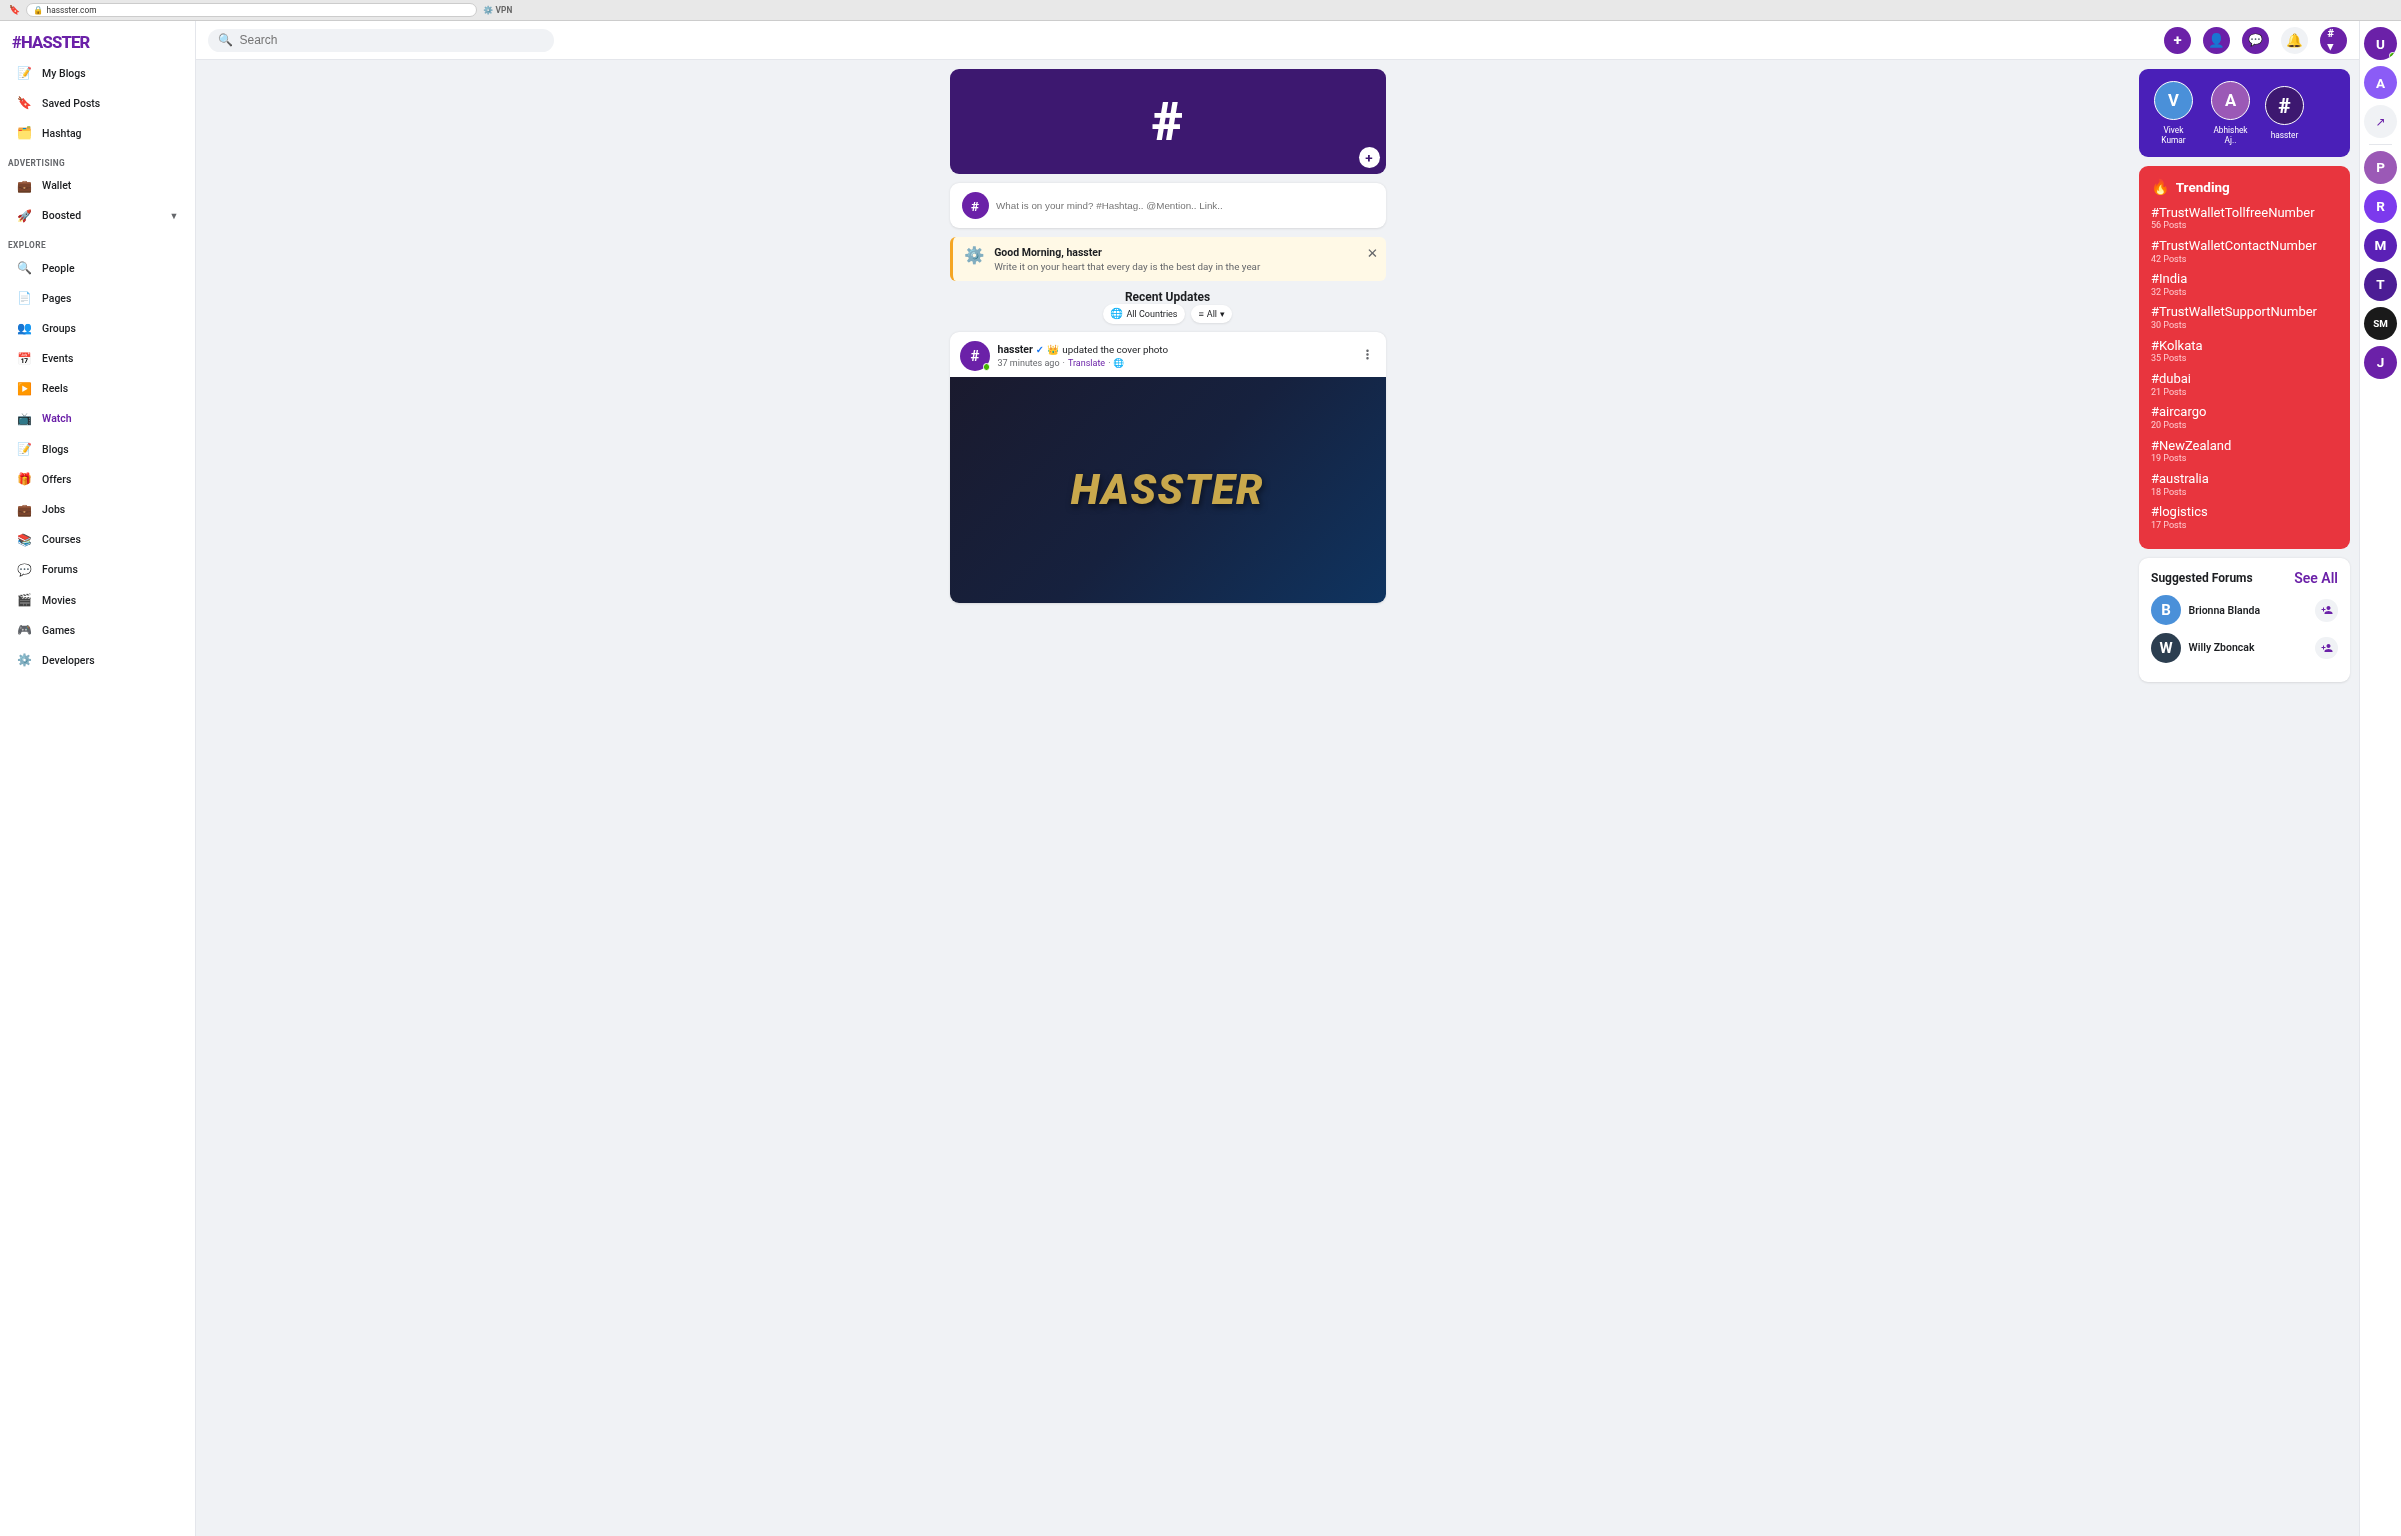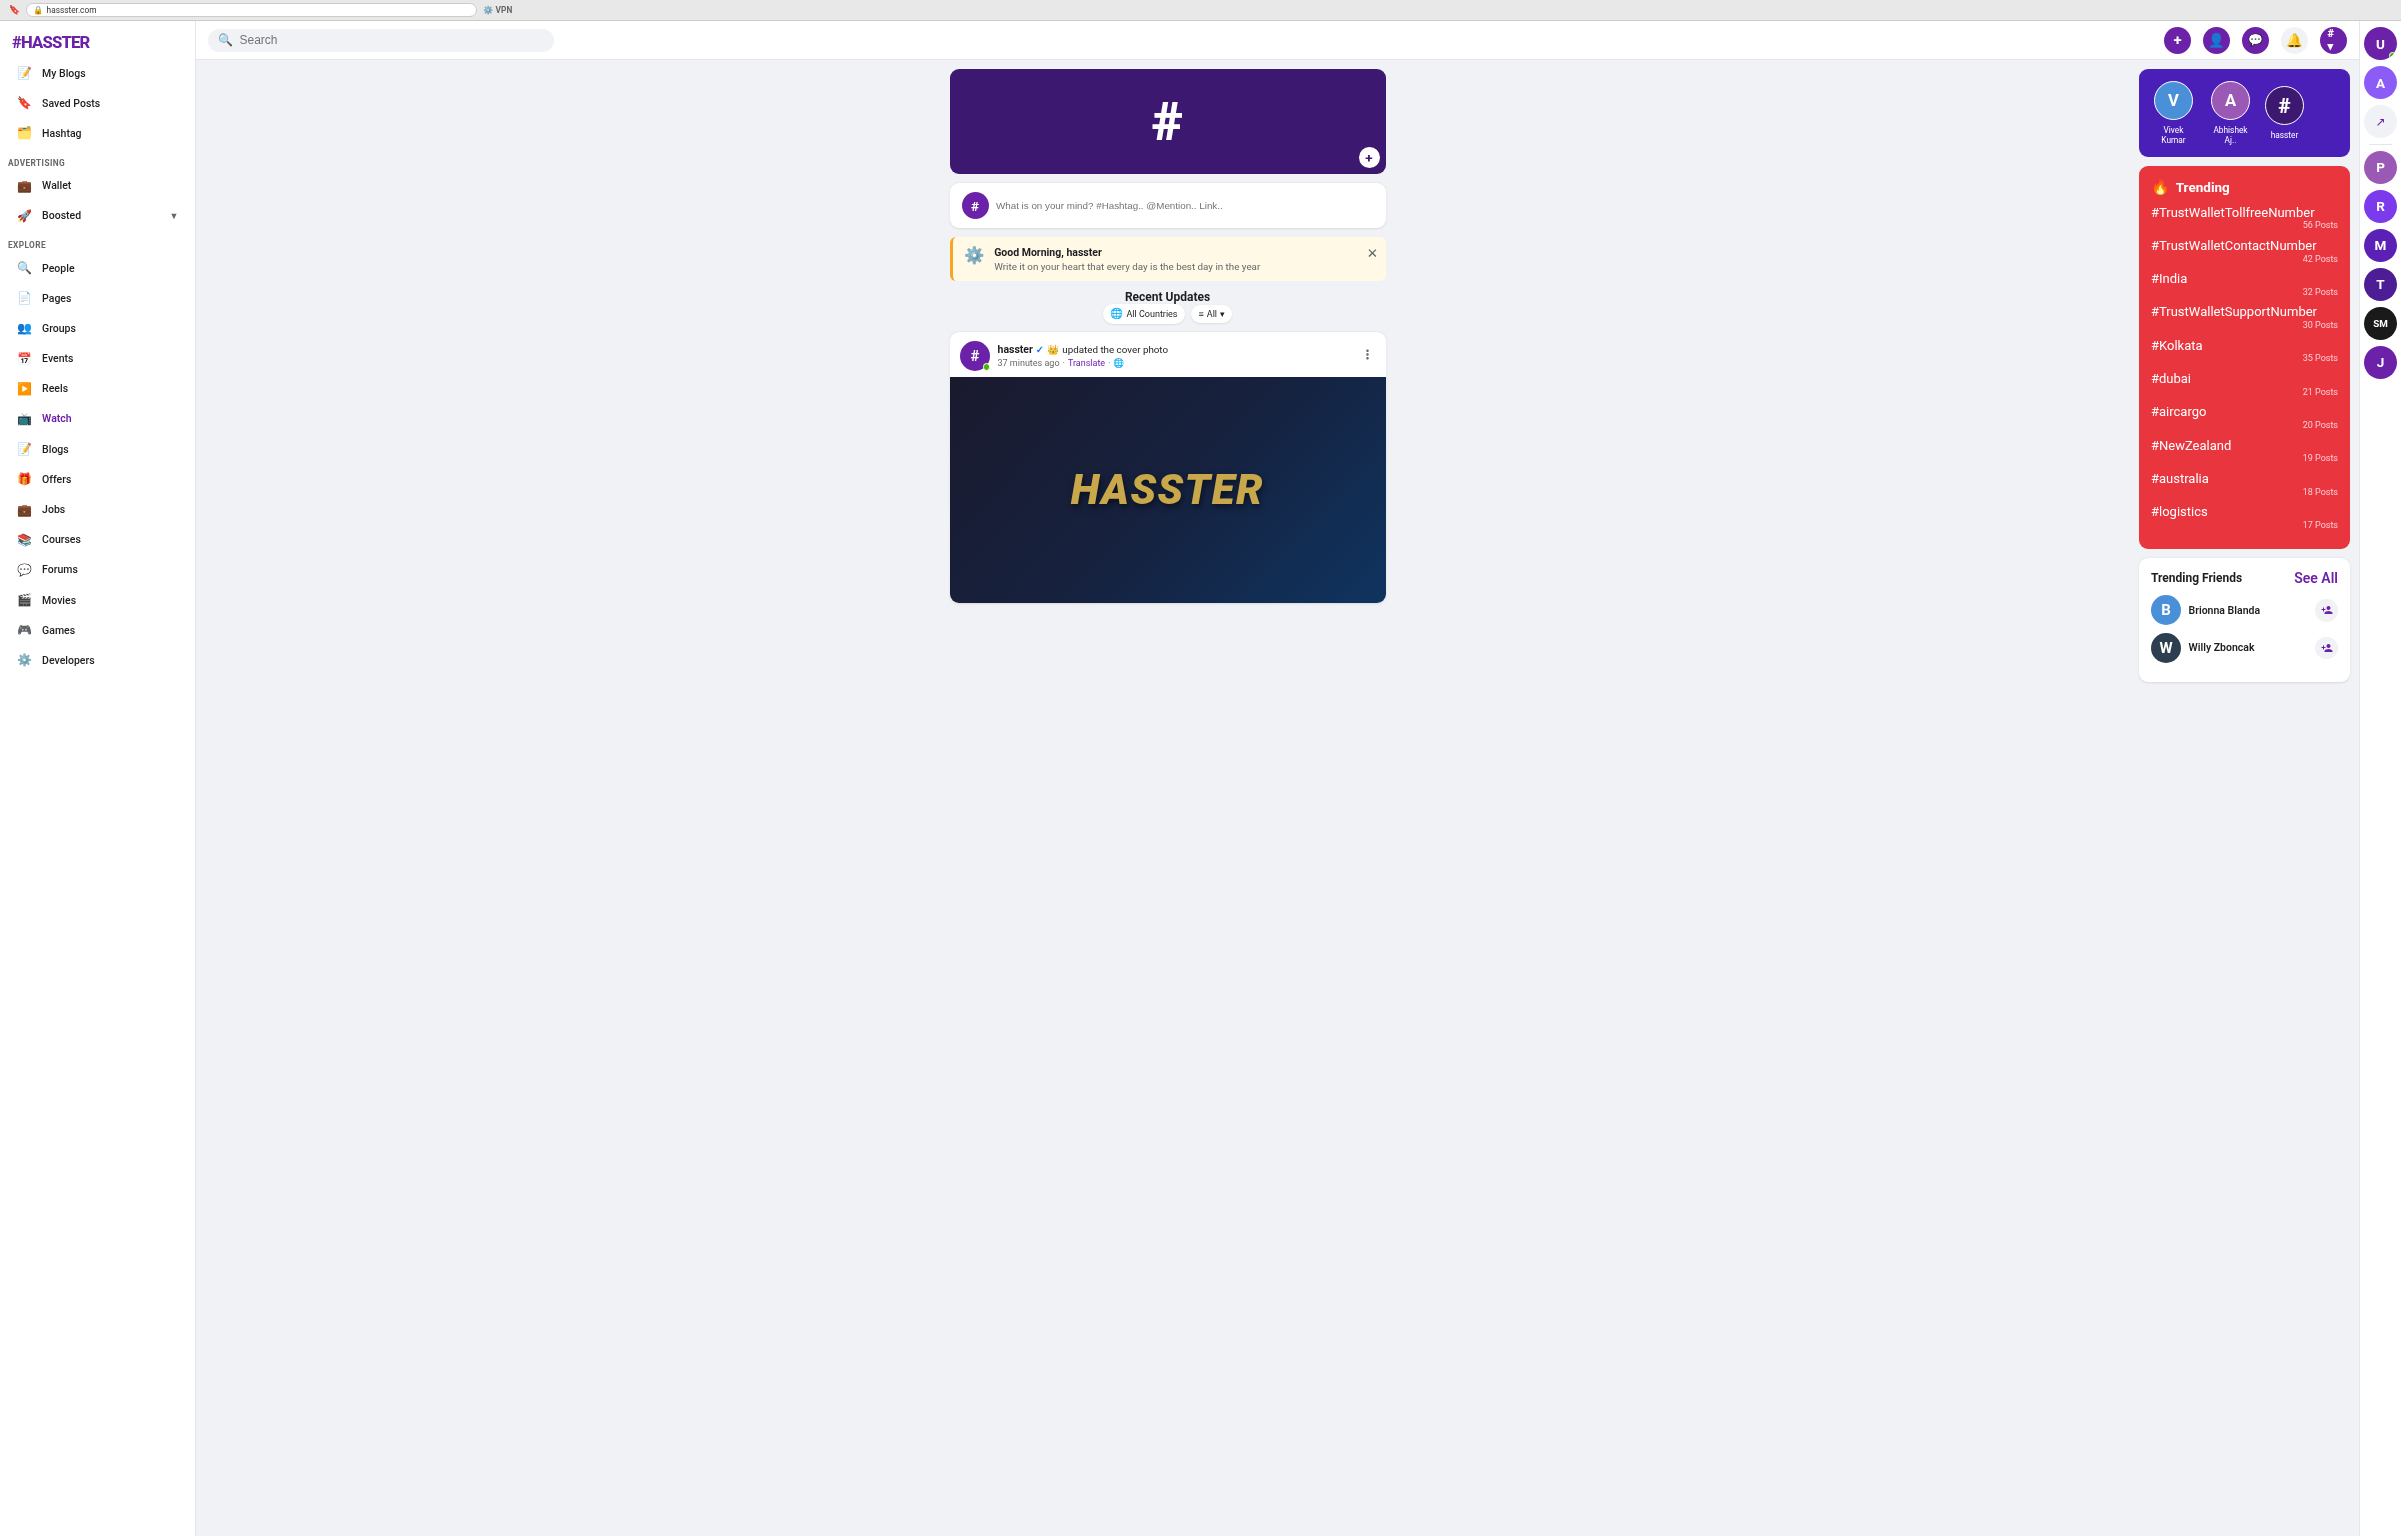--- a/index.html
+++ b/index.html
@@ -151,7 +151,7 @@
     .fire-icon { font-size: 15px; }
     .trending-item { margin-bottom: 7.5px; cursor: pointer; }
     .trending-hashtag { font-size: 13px; font-weight: 400; color: white; }
-    .trending-count { font-size: 9px; color: #ffcdd2; margin-top: 0.8px; text-align: right; }
+    .trending-count { font-size: 9px; color: #ffcdd2; margin-top: 0.8px; }
 
     
     .suggested-card { background: white; border-radius: 9px; padding: 12px; box-shadow: 0 0.8px 2.3px rgba(0,0,0,0.1); }

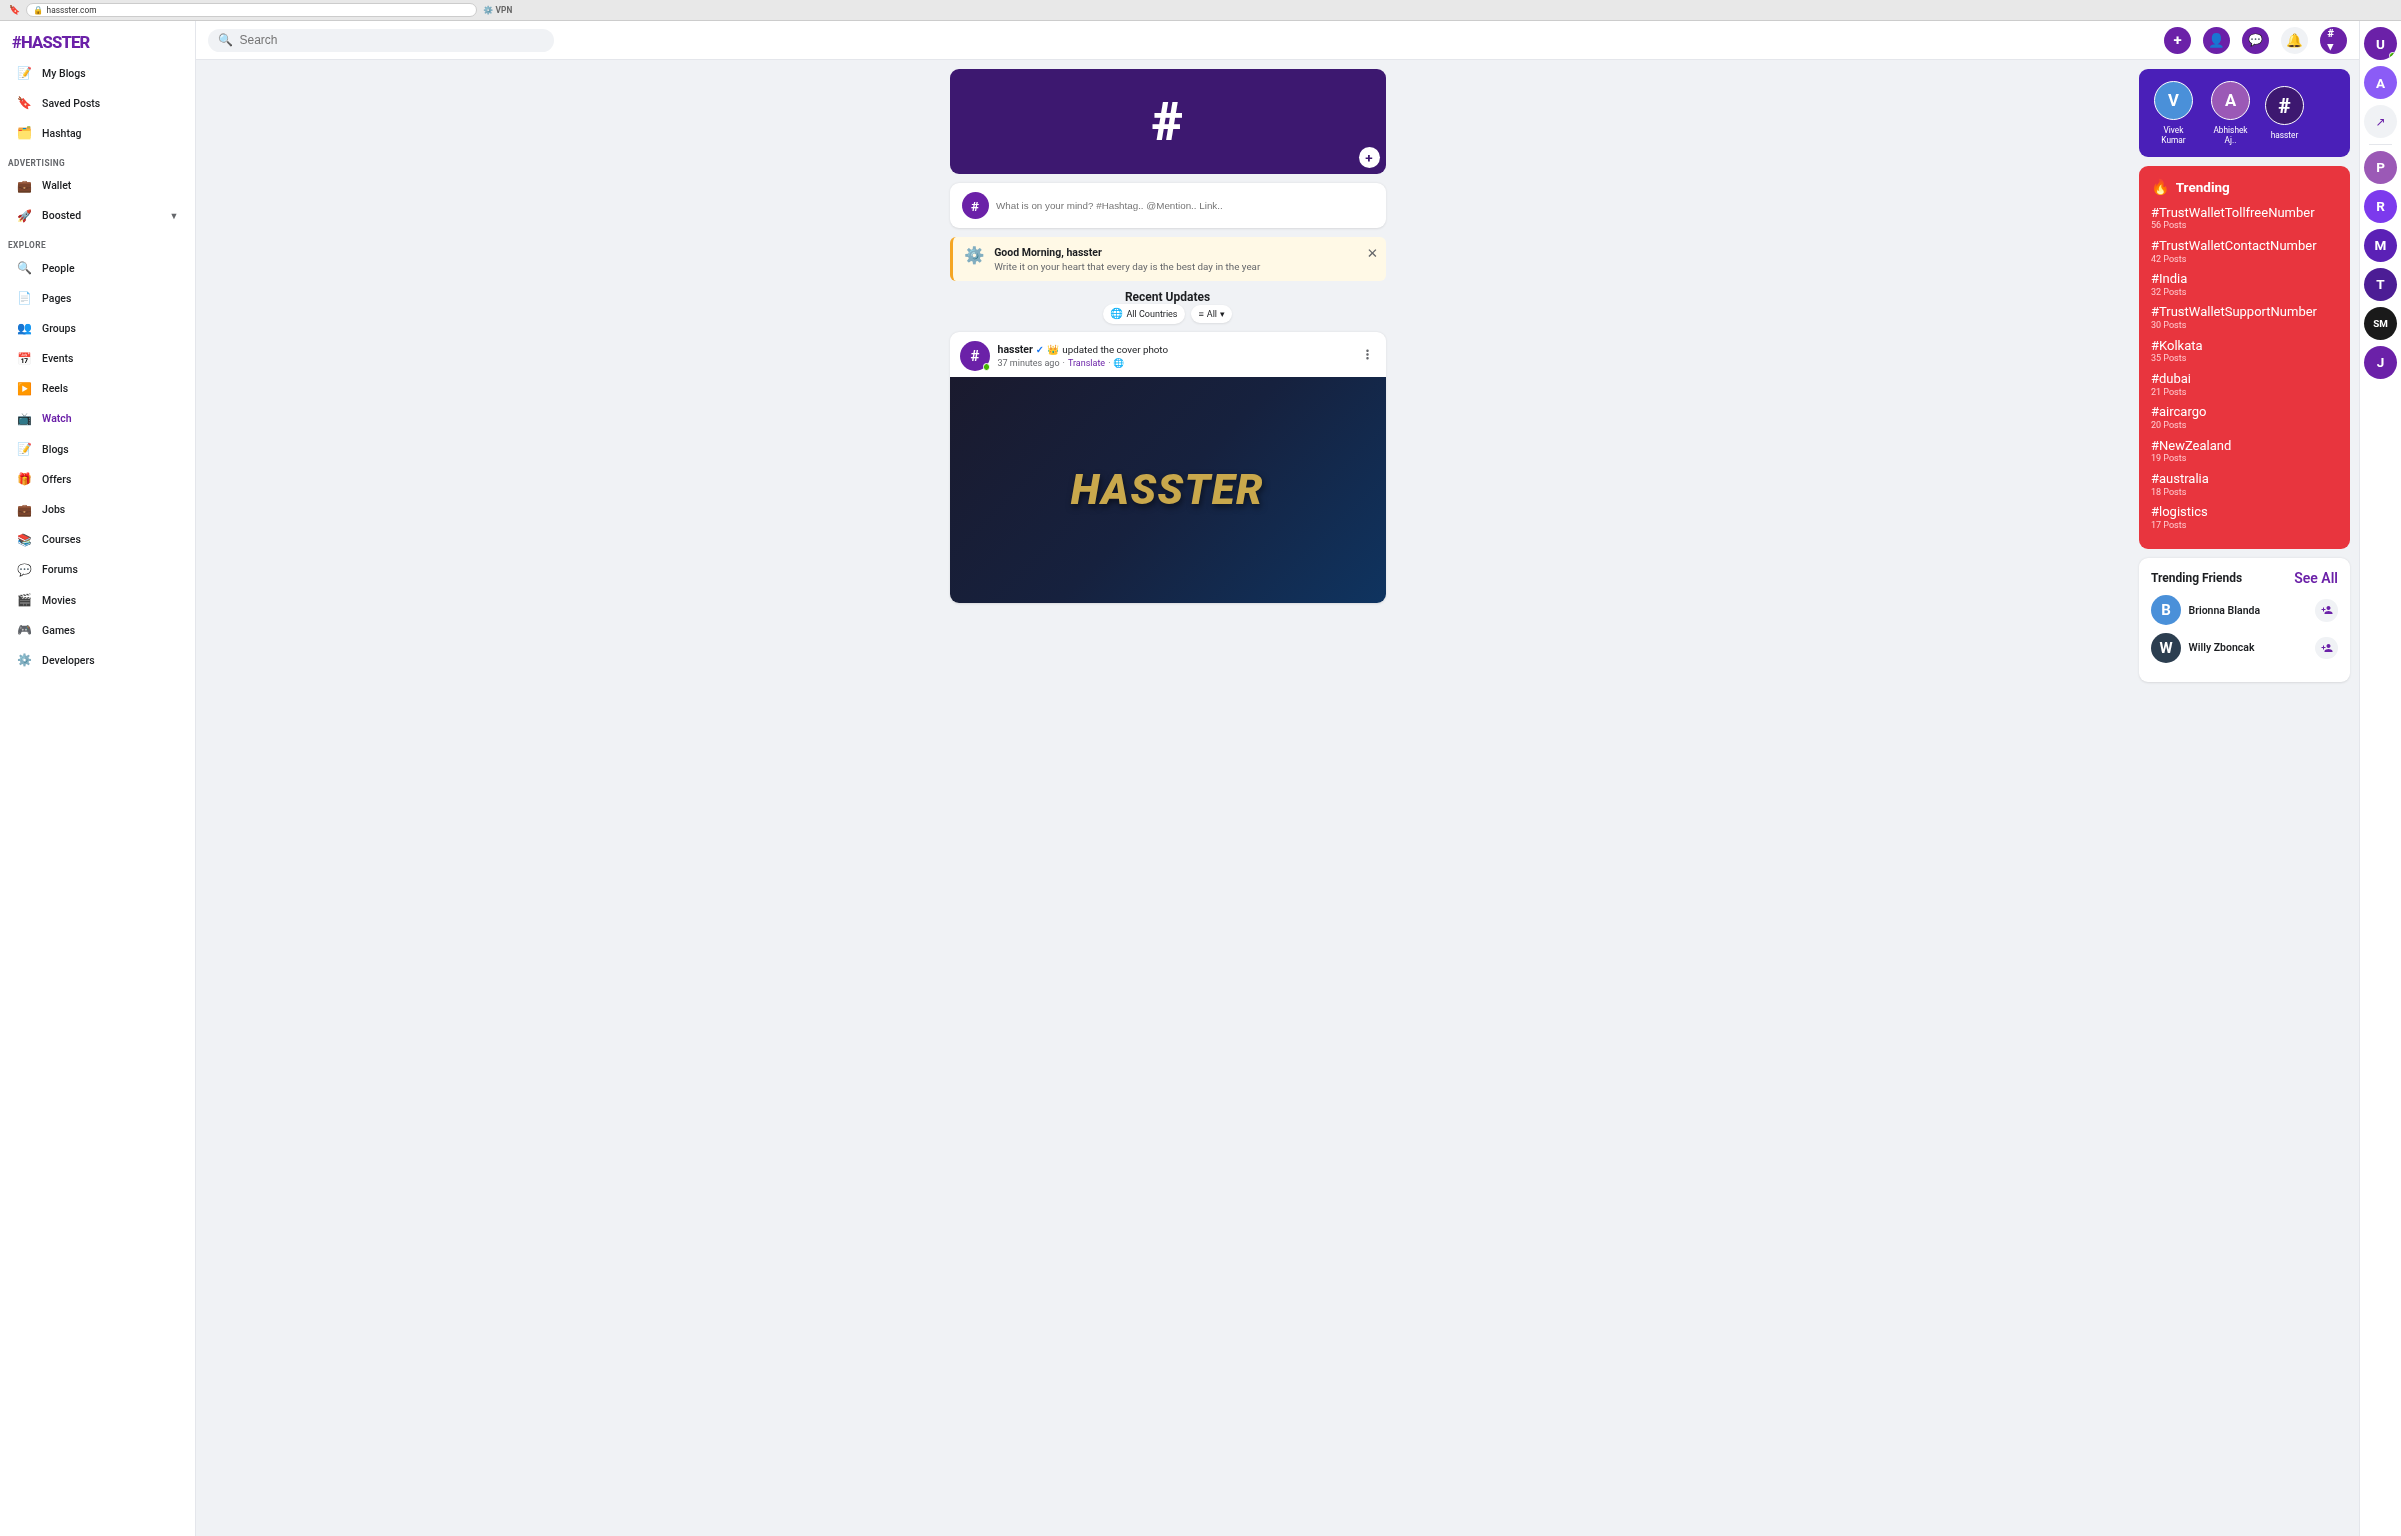--- a/index.html
+++ b/index.html
@@ -459,7 +459,7 @@
 
         <div class="suggested-card">
           <div class="suggested-header">
-            <span class="suggested-title">Trending Friends</span>
+            <span class="suggested-title">Suggested Forums</span>
             <span class="see-all-link">See All</span>
           </div>
           <div class="suggested-item">

